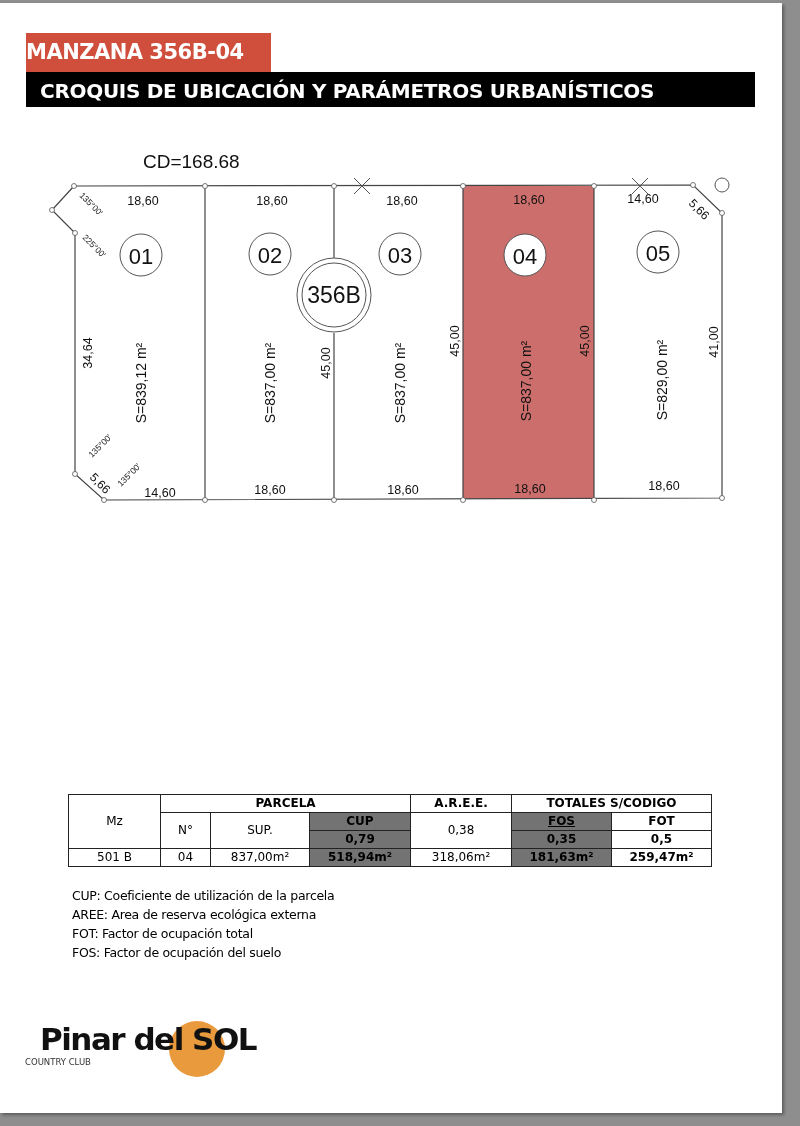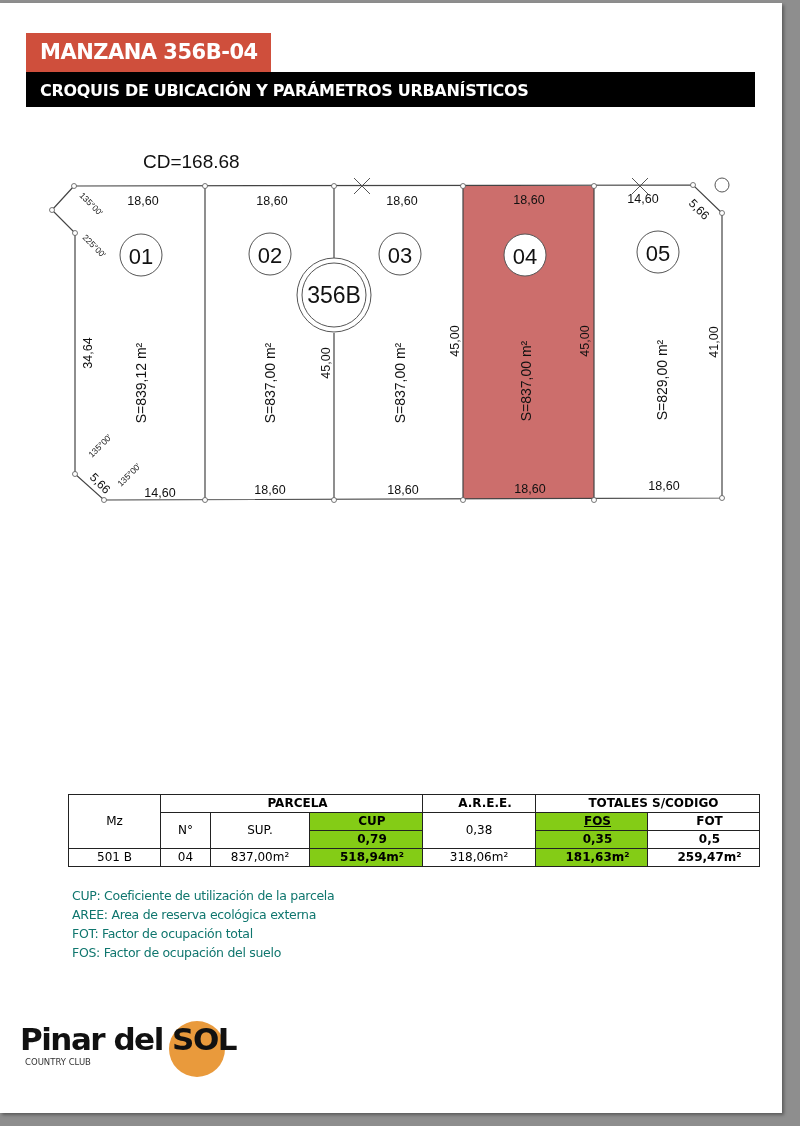--- a/index.html
+++ b/index.html
@@ -5,7 +5,7 @@
   html,body{margin:0;padding:0;}
   body{width:800px;height:1126px;background:#8e8e8e;position:relative;overflow:hidden;font-family:"Liberation Sans",sans-serif;}
   .page{position:absolute;left:0;top:3px;width:782px;height:1110px;background:#fff;box-shadow:2px 2px 3px rgba(0,0,0,0.35);}
-  .title-red{position:absolute;left:26px;top:30px;width:245px;height:39px;background:#cf4f3c;color:#fff;font-family:"DejaVu Sans",sans-serif;font-weight:bold;font-size:21px;line-height:39px;padding-left:14px;box-sizing:border-box;letter-spacing:-0.5px;}
+  .title-red{position:absolute;left:26px;top:30px;width:245px;height:39px;background:#cf4f3c;color:#fff;font-family:"DejaVu Sans",sans-serif;font-weight:bold;font-size:21px;line-height:39px;box-sizing:border-box;letter-spacing:-0.5px;}
   .title-black{position:absolute;left:26px;top:69px;width:729px;height:35px;background:#000;color:#fff;font-family:"DejaVu Sans",sans-serif;font-weight:bold;font-size:16px;line-height:38px;padding-left:14px;box-sizing:border-box;letter-spacing:-0.3px;}
   .plan{position:absolute;left:0;top:0;}
   .plan text{font-family:"Liberation Sans",sans-serif;fill:#111;}

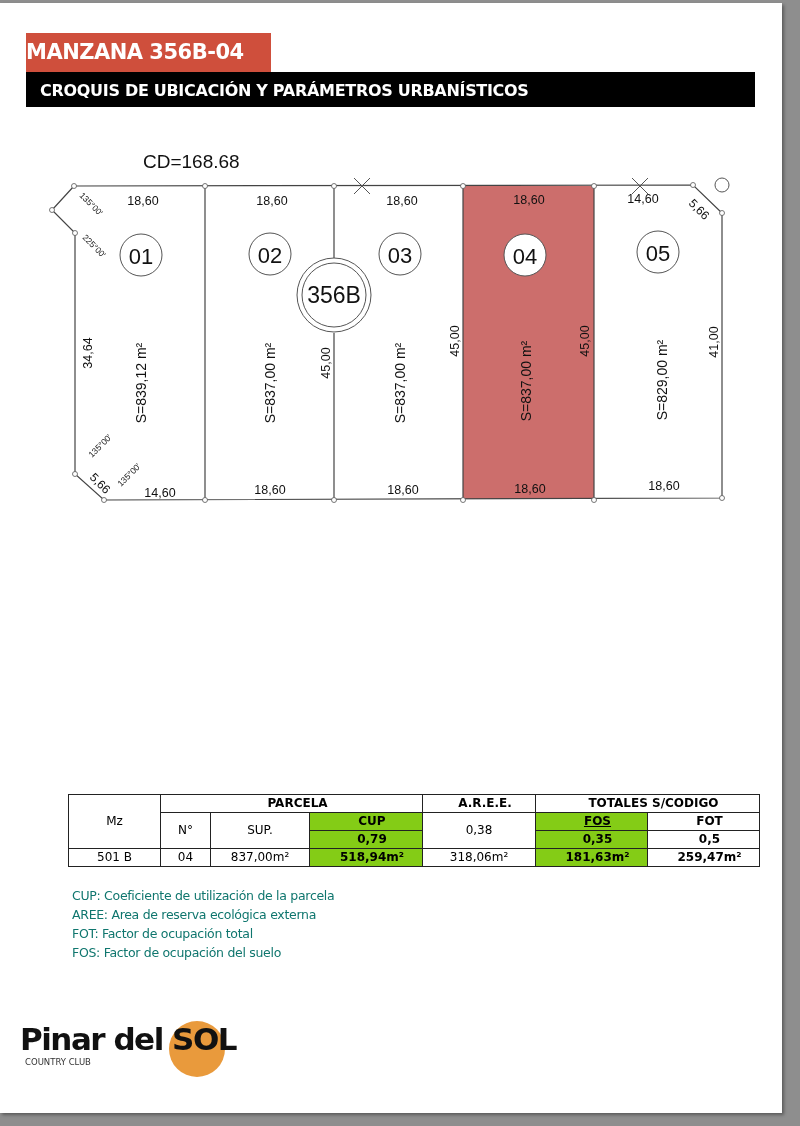--- a/index.html
+++ b/index.html
@@ -6,7 +6,7 @@
   body{width:800px;height:1126px;background:#8e8e8e;position:relative;overflow:hidden;font-family:"Liberation Sans",sans-serif;}
   .page{position:absolute;left:0;top:3px;width:782px;height:1110px;background:#fff;box-shadow:2px 2px 3px rgba(0,0,0,0.35);}
   .title-red{position:absolute;left:26px;top:30px;width:245px;height:39px;background:#cf4f3c;color:#fff;font-family:"DejaVu Sans",sans-serif;font-weight:bold;font-size:21px;line-height:39px;box-sizing:border-box;letter-spacing:-0.5px;}
-  .title-black{position:absolute;left:26px;top:69px;width:729px;height:35px;background:#000;color:#fff;font-family:"DejaVu Sans",sans-serif;font-weight:bold;font-size:16px;line-height:38px;padding-left:14px;box-sizing:border-box;letter-spacing:-0.3px;}
+  .title-black{position:absolute;left:26px;top:69px;width:729px;height:35px;background:#000;color:#fff;font-family:"DejaVu Sans",sans-serif;font-weight:bold;font-size:20px;line-height:38px;padding-left:14px;box-sizing:border-box;letter-spacing:-0.3px;}
   .plan{position:absolute;left:0;top:0;}
   .plan text{font-family:"Liberation Sans",sans-serif;fill:#111;}
   table.params{position:absolute;left:68px;top:791px;border-collapse:collapse;font-family:"DejaVu Sans",sans-serif;font-size:12px;}

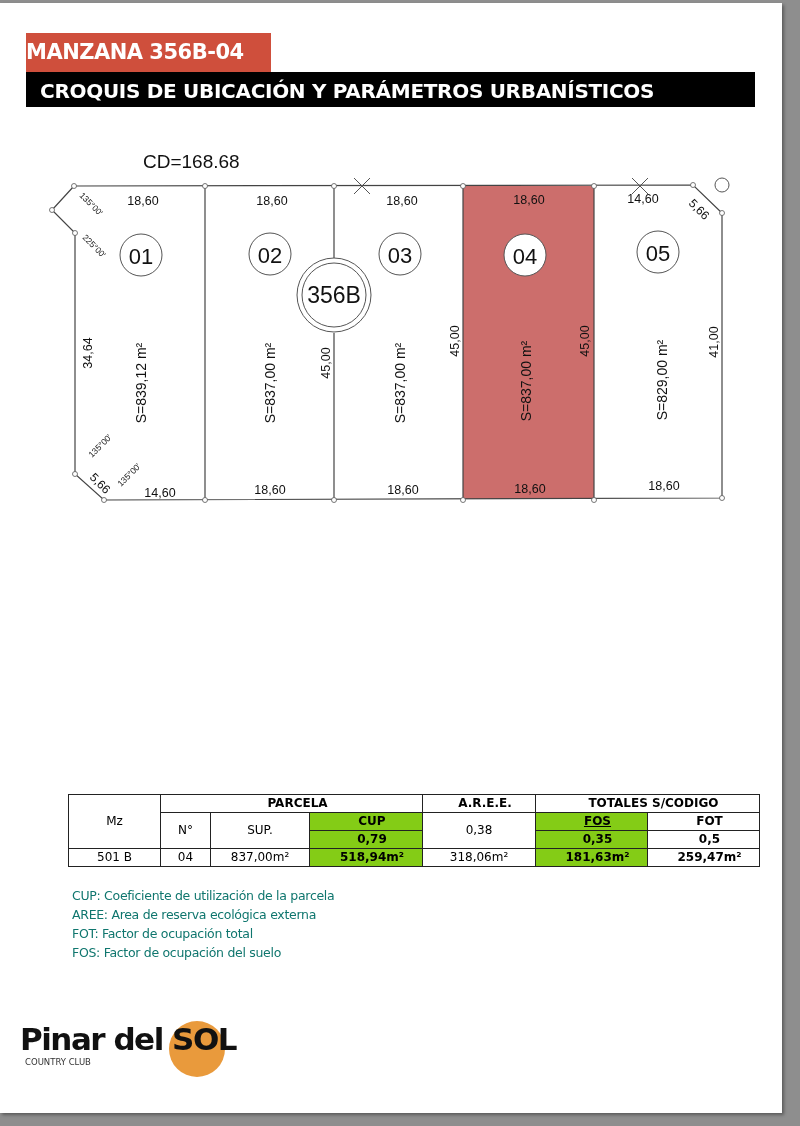--- a/index.html
+++ b/index.html
@@ -11,7 +11,7 @@
   .plan text{font-family:"Liberation Sans",sans-serif;fill:#111;}
   table.params{position:absolute;left:68px;top:791px;border-collapse:collapse;font-family:"DejaVu Sans",sans-serif;font-size:12px;}
   table.params td{border:1.5px solid #222;text-align:center;padding:0;height:17px;line-height:15px;}
-  table.params td.b{font-weight:bold;padding-left:12px;}
+  table.params td.b{font-weight:bold;}
   table.params td.g{background:#84cc16;}
   .legend{position:absolute;left:72px;top:883px;font-family:"DejaVu Sans",sans-serif;font-size:12.5px;line-height:19px;color:#0f766e;letter-spacing:-0.3px;}
   .logo{position:absolute;left:20px;top:1018px;}

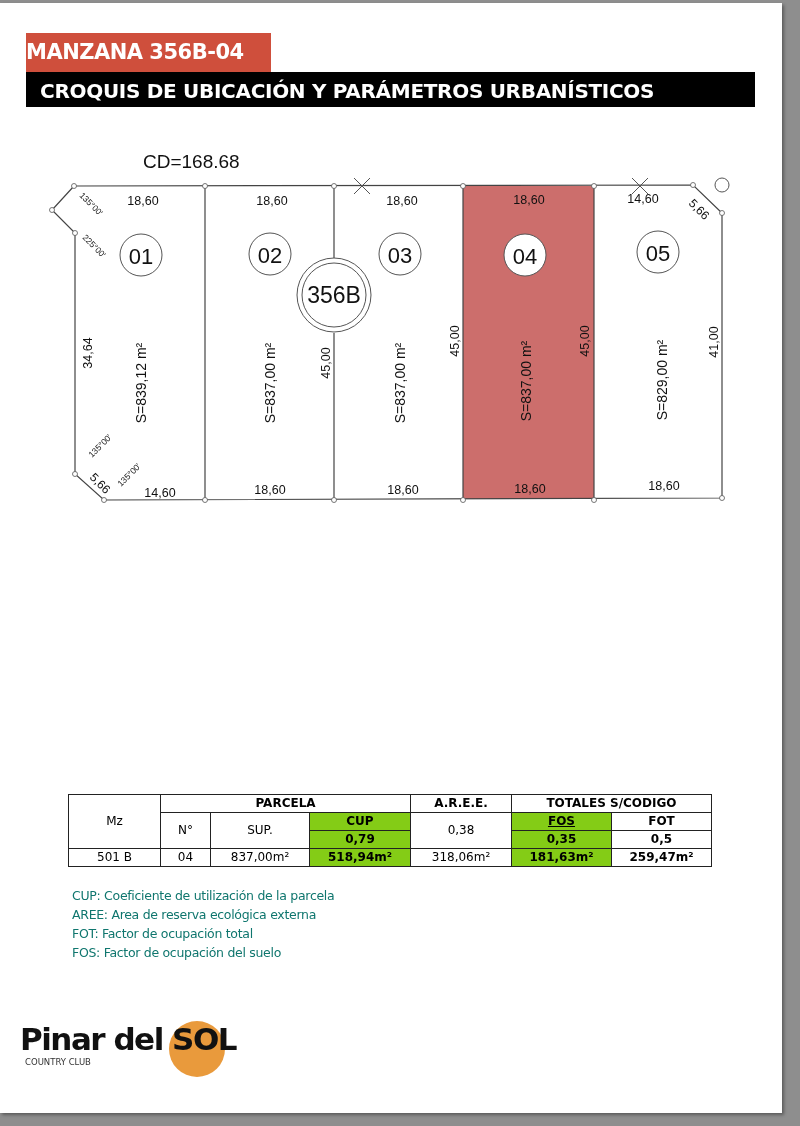--- a/index.html
+++ b/index.html
@@ -12,7 +12,7 @@
   table.params{position:absolute;left:68px;top:791px;border-collapse:collapse;font-family:"DejaVu Sans",sans-serif;font-size:12px;}
   table.params td{border:1.5px solid #222;text-align:center;padding:0;height:17px;line-height:15px;}
   table.params td.b{font-weight:bold;}
-  table.params td.g{background:#84cc16;}
+  table.params td.g{background:#737373;}
   .legend{position:absolute;left:72px;top:883px;font-family:"DejaVu Sans",sans-serif;font-size:12.5px;line-height:19px;color:#0f766e;letter-spacing:-0.3px;}
   .logo{position:absolute;left:20px;top:1018px;}
   .logo .name{font-family:"DejaVu Sans",sans-serif;font-weight:bold;font-size:31px;letter-spacing:-1.5px;color:#111;position:relative;z-index:2;line-height:36px;}

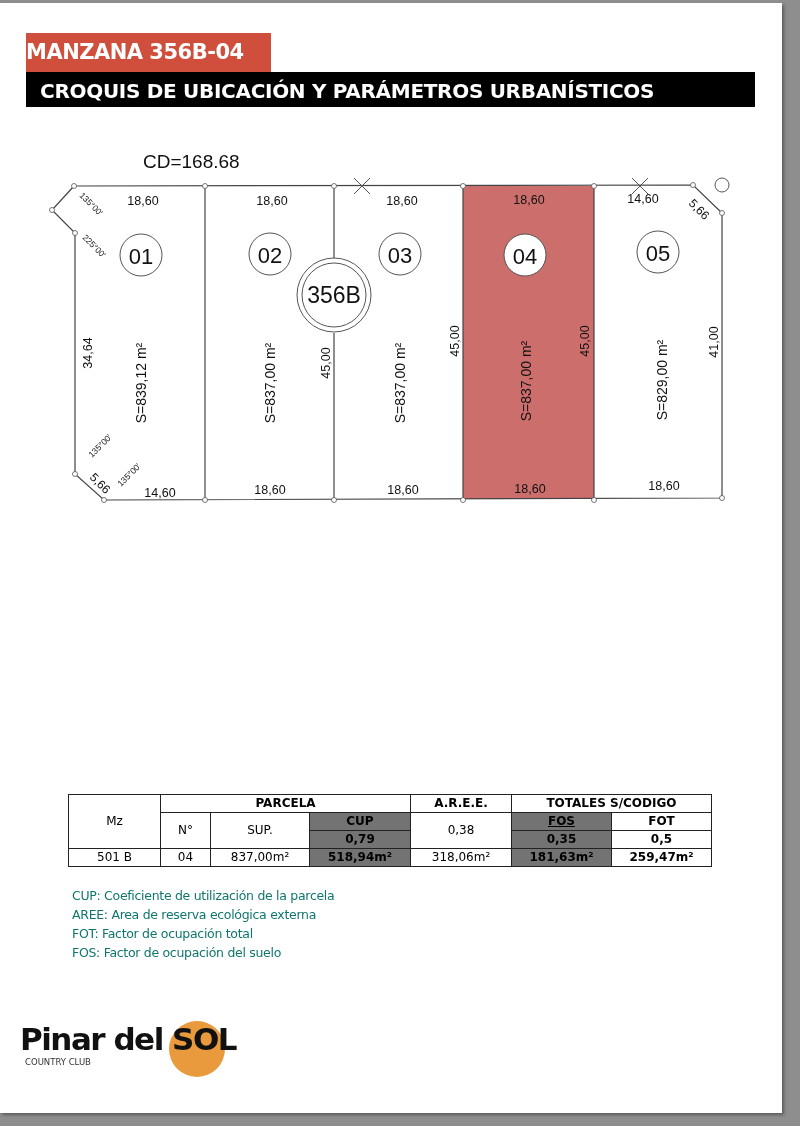--- a/index.html
+++ b/index.html
@@ -13,7 +13,7 @@
   table.params td{border:1.5px solid #222;text-align:center;padding:0;height:17px;line-height:15px;}
   table.params td.b{font-weight:bold;}
   table.params td.g{background:#737373;}
-  .legend{position:absolute;left:72px;top:883px;font-family:"DejaVu Sans",sans-serif;font-size:12.5px;line-height:19px;color:#0f766e;letter-spacing:-0.3px;}
+  .legend{position:absolute;left:72px;top:883px;font-family:"DejaVu Sans",sans-serif;font-size:12.5px;line-height:19px;color:#000000;letter-spacing:-0.3px;}
   .logo{position:absolute;left:20px;top:1018px;}
   .logo .name{font-family:"DejaVu Sans",sans-serif;font-weight:bold;font-size:31px;letter-spacing:-1.5px;color:#111;position:relative;z-index:2;line-height:36px;}
   .logo .sun{position:absolute;left:149px;top:0px;width:56px;height:56px;border-radius:50%;background:#e99a3c;z-index:1;}

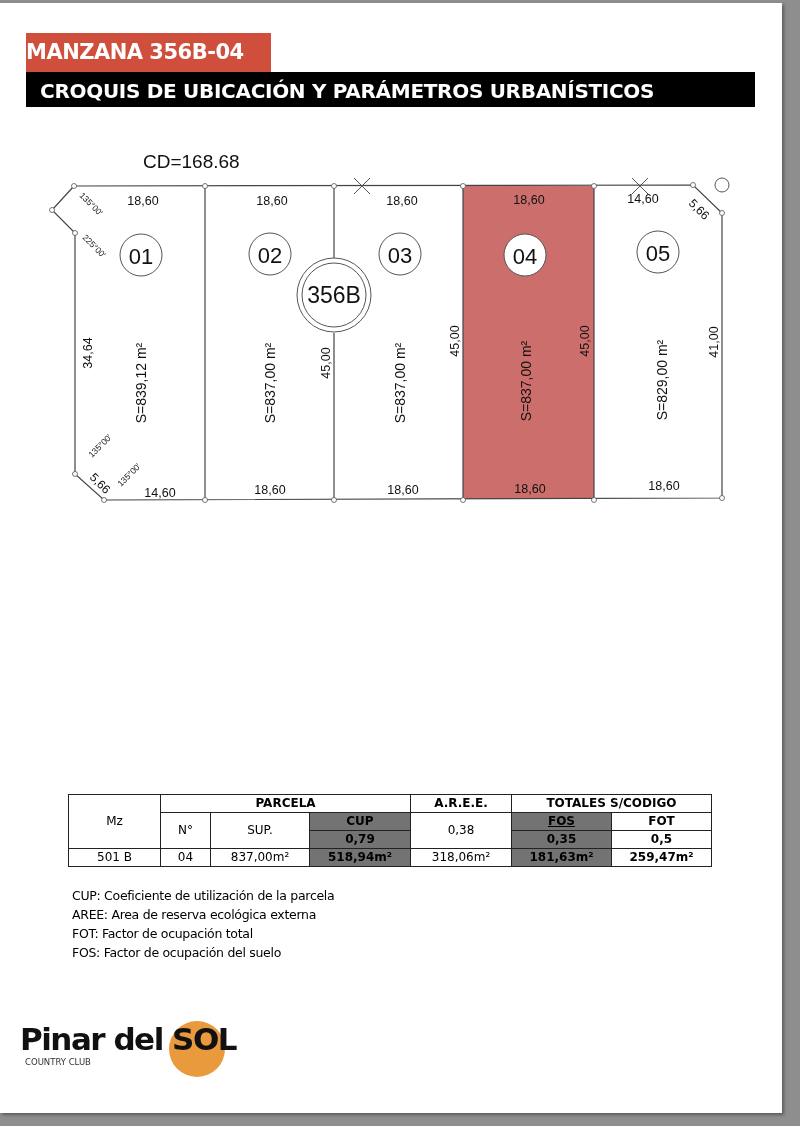--- a/index.html
+++ b/index.html
@@ -15,7 +15,7 @@
   table.params td.g{background:#737373;}
   .legend{position:absolute;left:72px;top:883px;font-family:"DejaVu Sans",sans-serif;font-size:12.5px;line-height:19px;color:#000000;letter-spacing:-0.3px;}
   .logo{position:absolute;left:20px;top:1018px;}
-  .logo .name{font-family:"DejaVu Sans",sans-serif;font-weight:bold;font-size:31px;letter-spacing:-1.5px;color:#111;position:relative;z-index:2;line-height:36px;}
+  .logo .name{font-family:"DejaVu Sans",sans-serif;font-weight:bold;font-size:31px;letter-spacing:-1.5px;color:#111;position:relative;z-index:2;line-height:36px;margin-left:20px;}
   .logo .sun{position:absolute;left:149px;top:0px;width:56px;height:56px;border-radius:50%;background:#e99a3c;z-index:1;}
   .logo .sub{font-family:"DejaVu Sans",sans-serif;font-size:8.5px;color:#333;margin-left:5px;position:relative;z-index:2;}
 </style>

